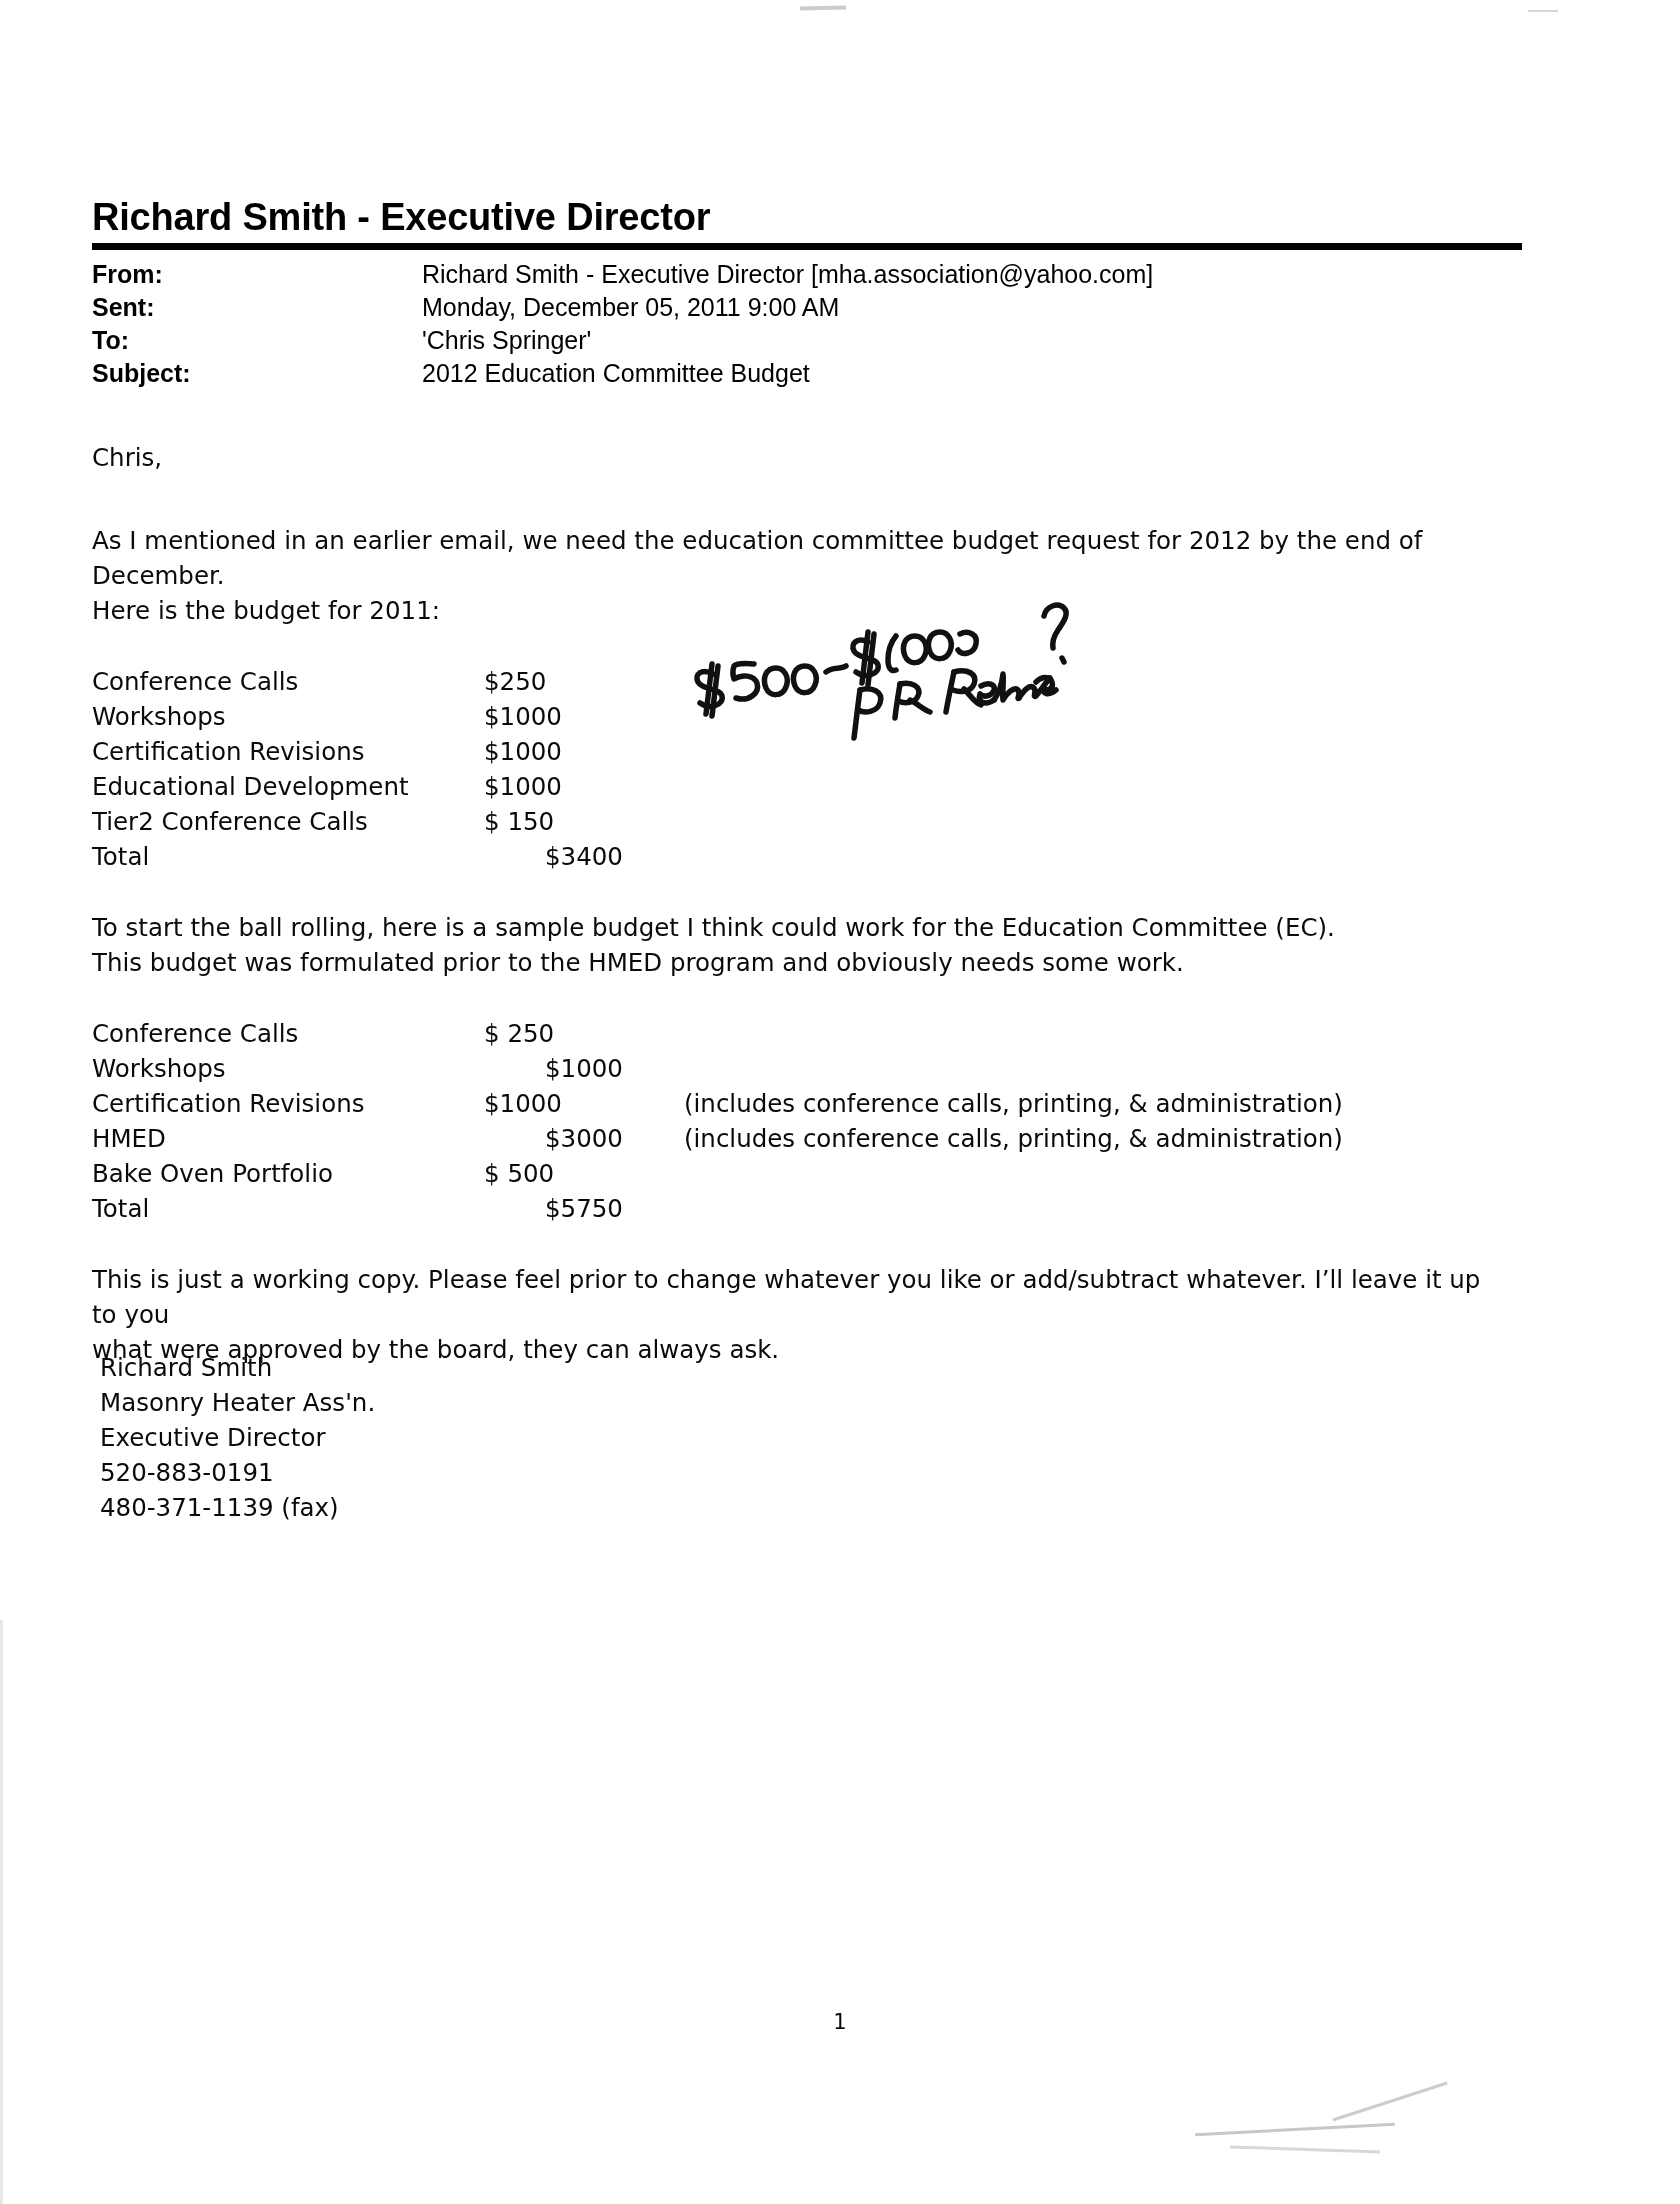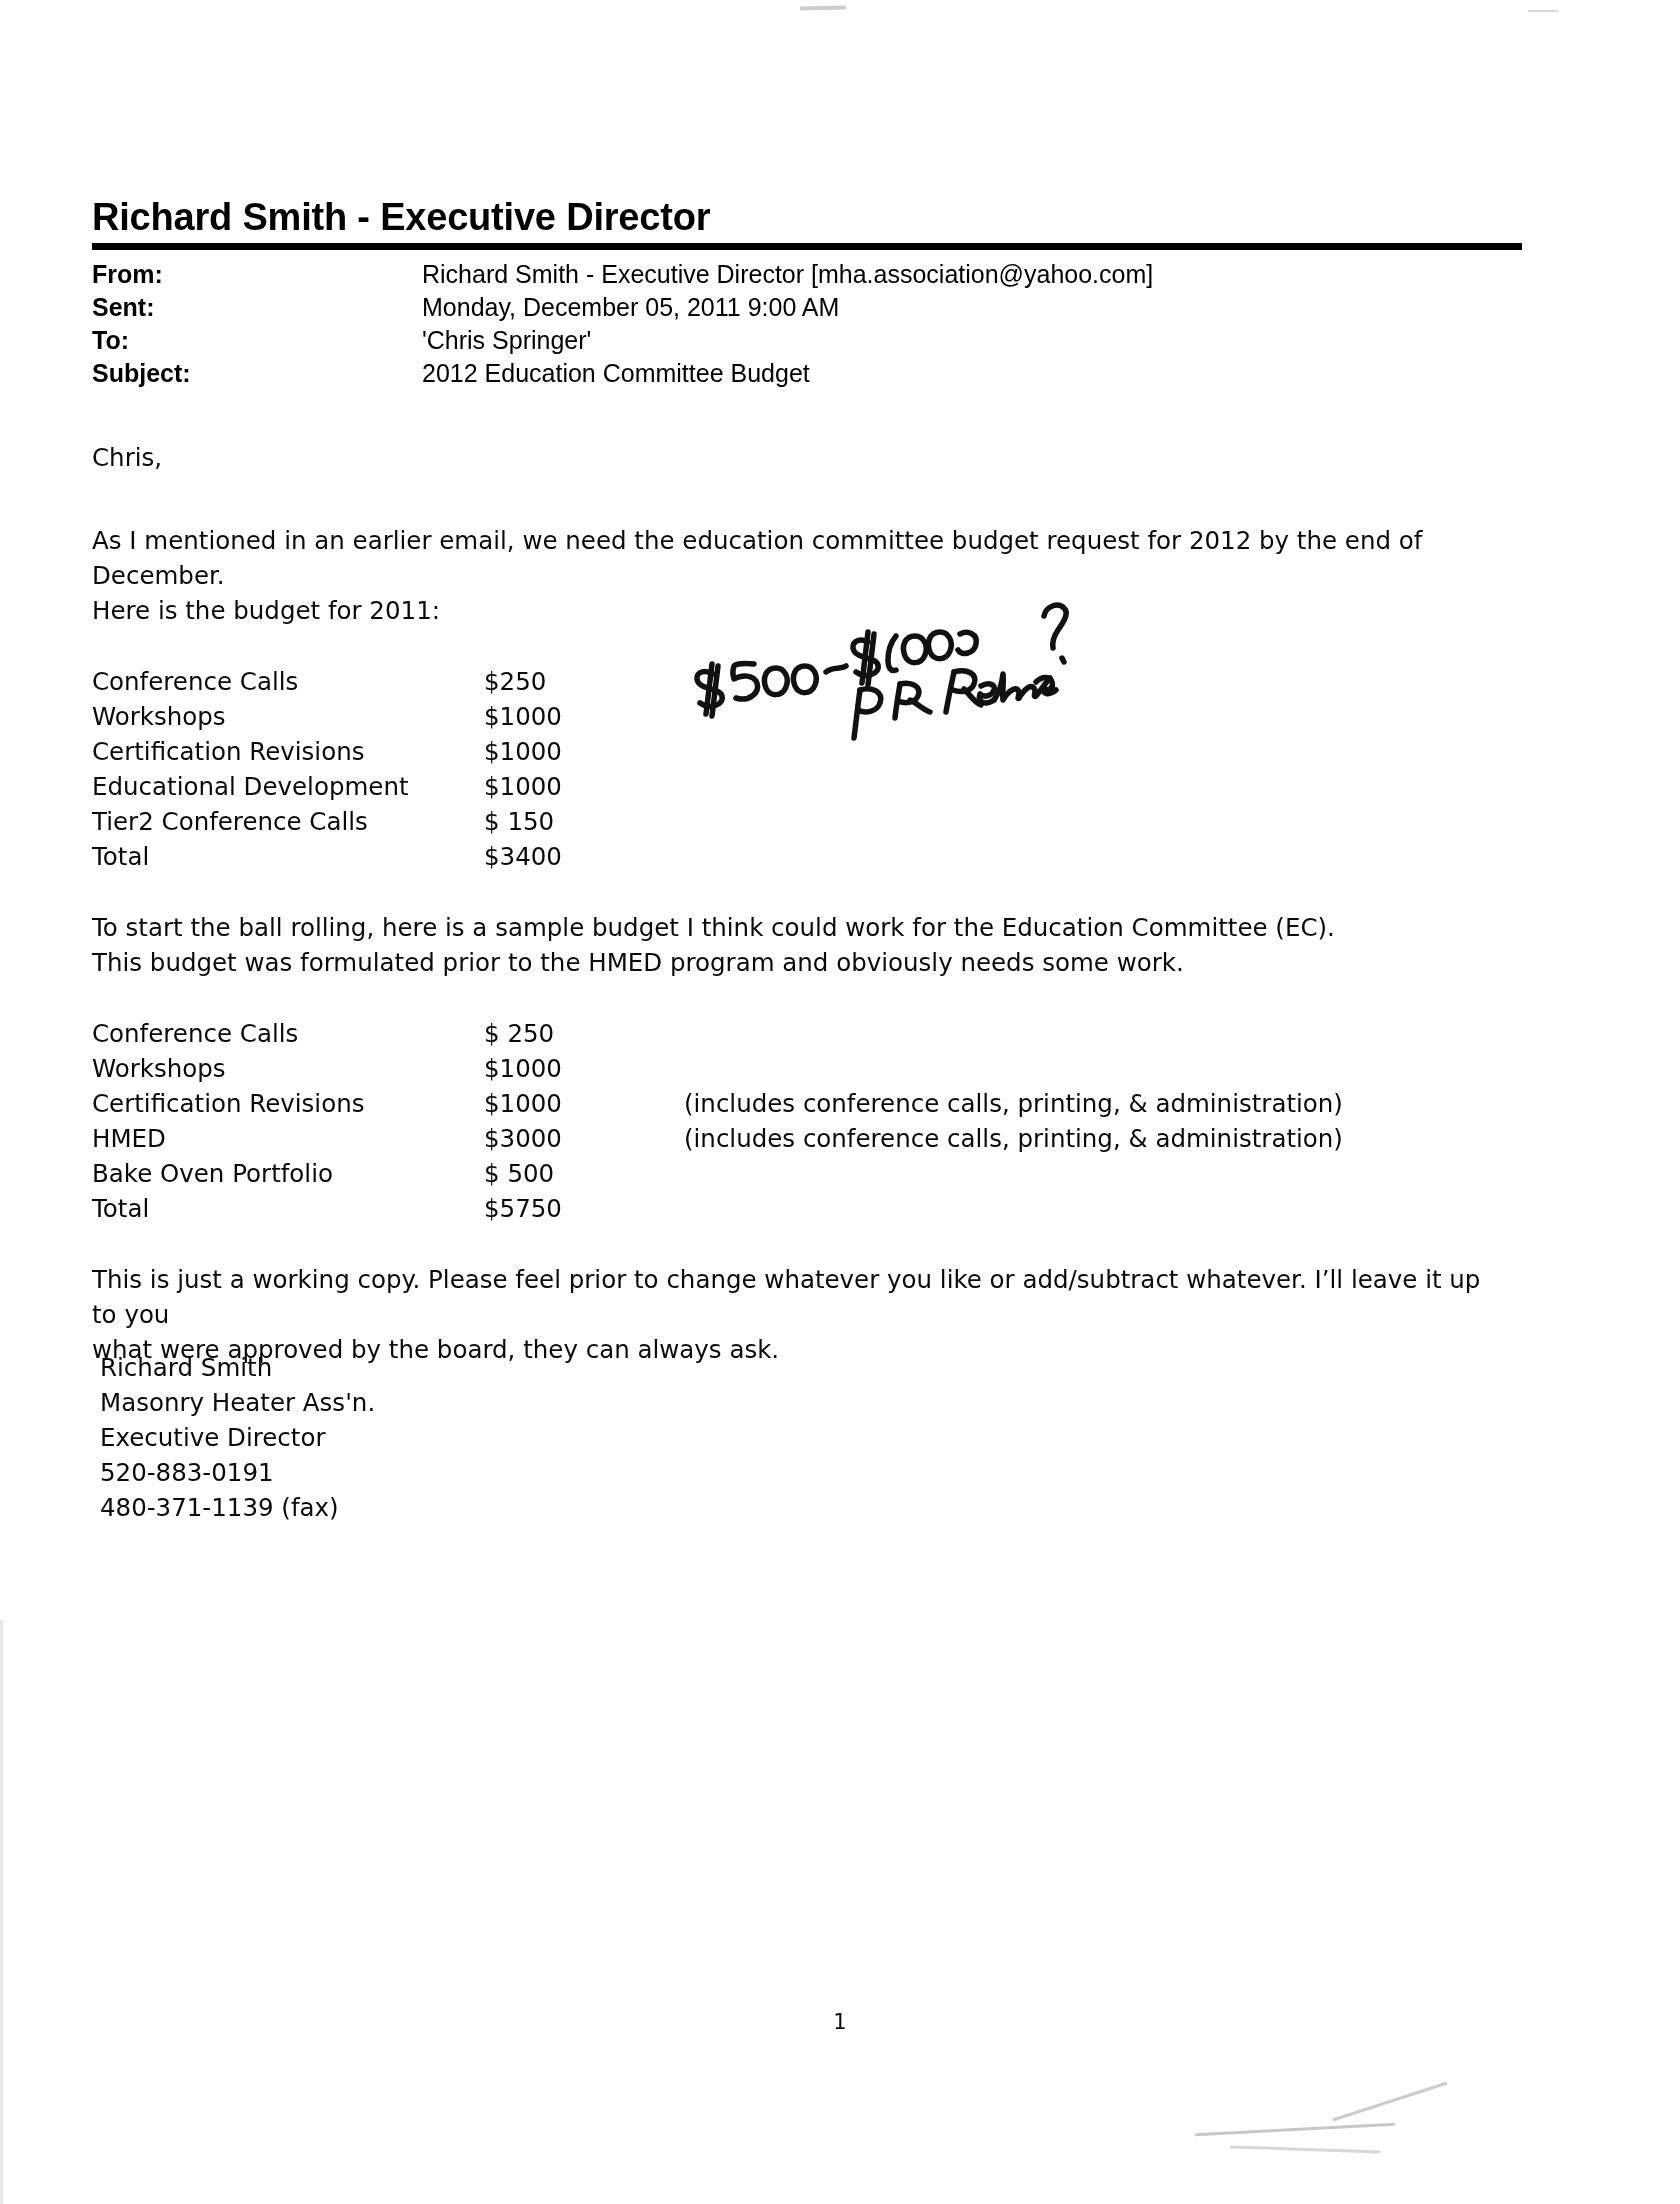--- a/index.html
+++ b/index.html
@@ -141,7 +141,7 @@
   .amt-a { padding-left: 6px; }     
   .amt-b { padding-left: 28px; }    
   .amt-c { padding-left: 0px; }
-  .amt-d { padding-left: 32px; }
+  .amt-d { padding-left: 32px; text-align: center; }
 
   
   #handwriting {

